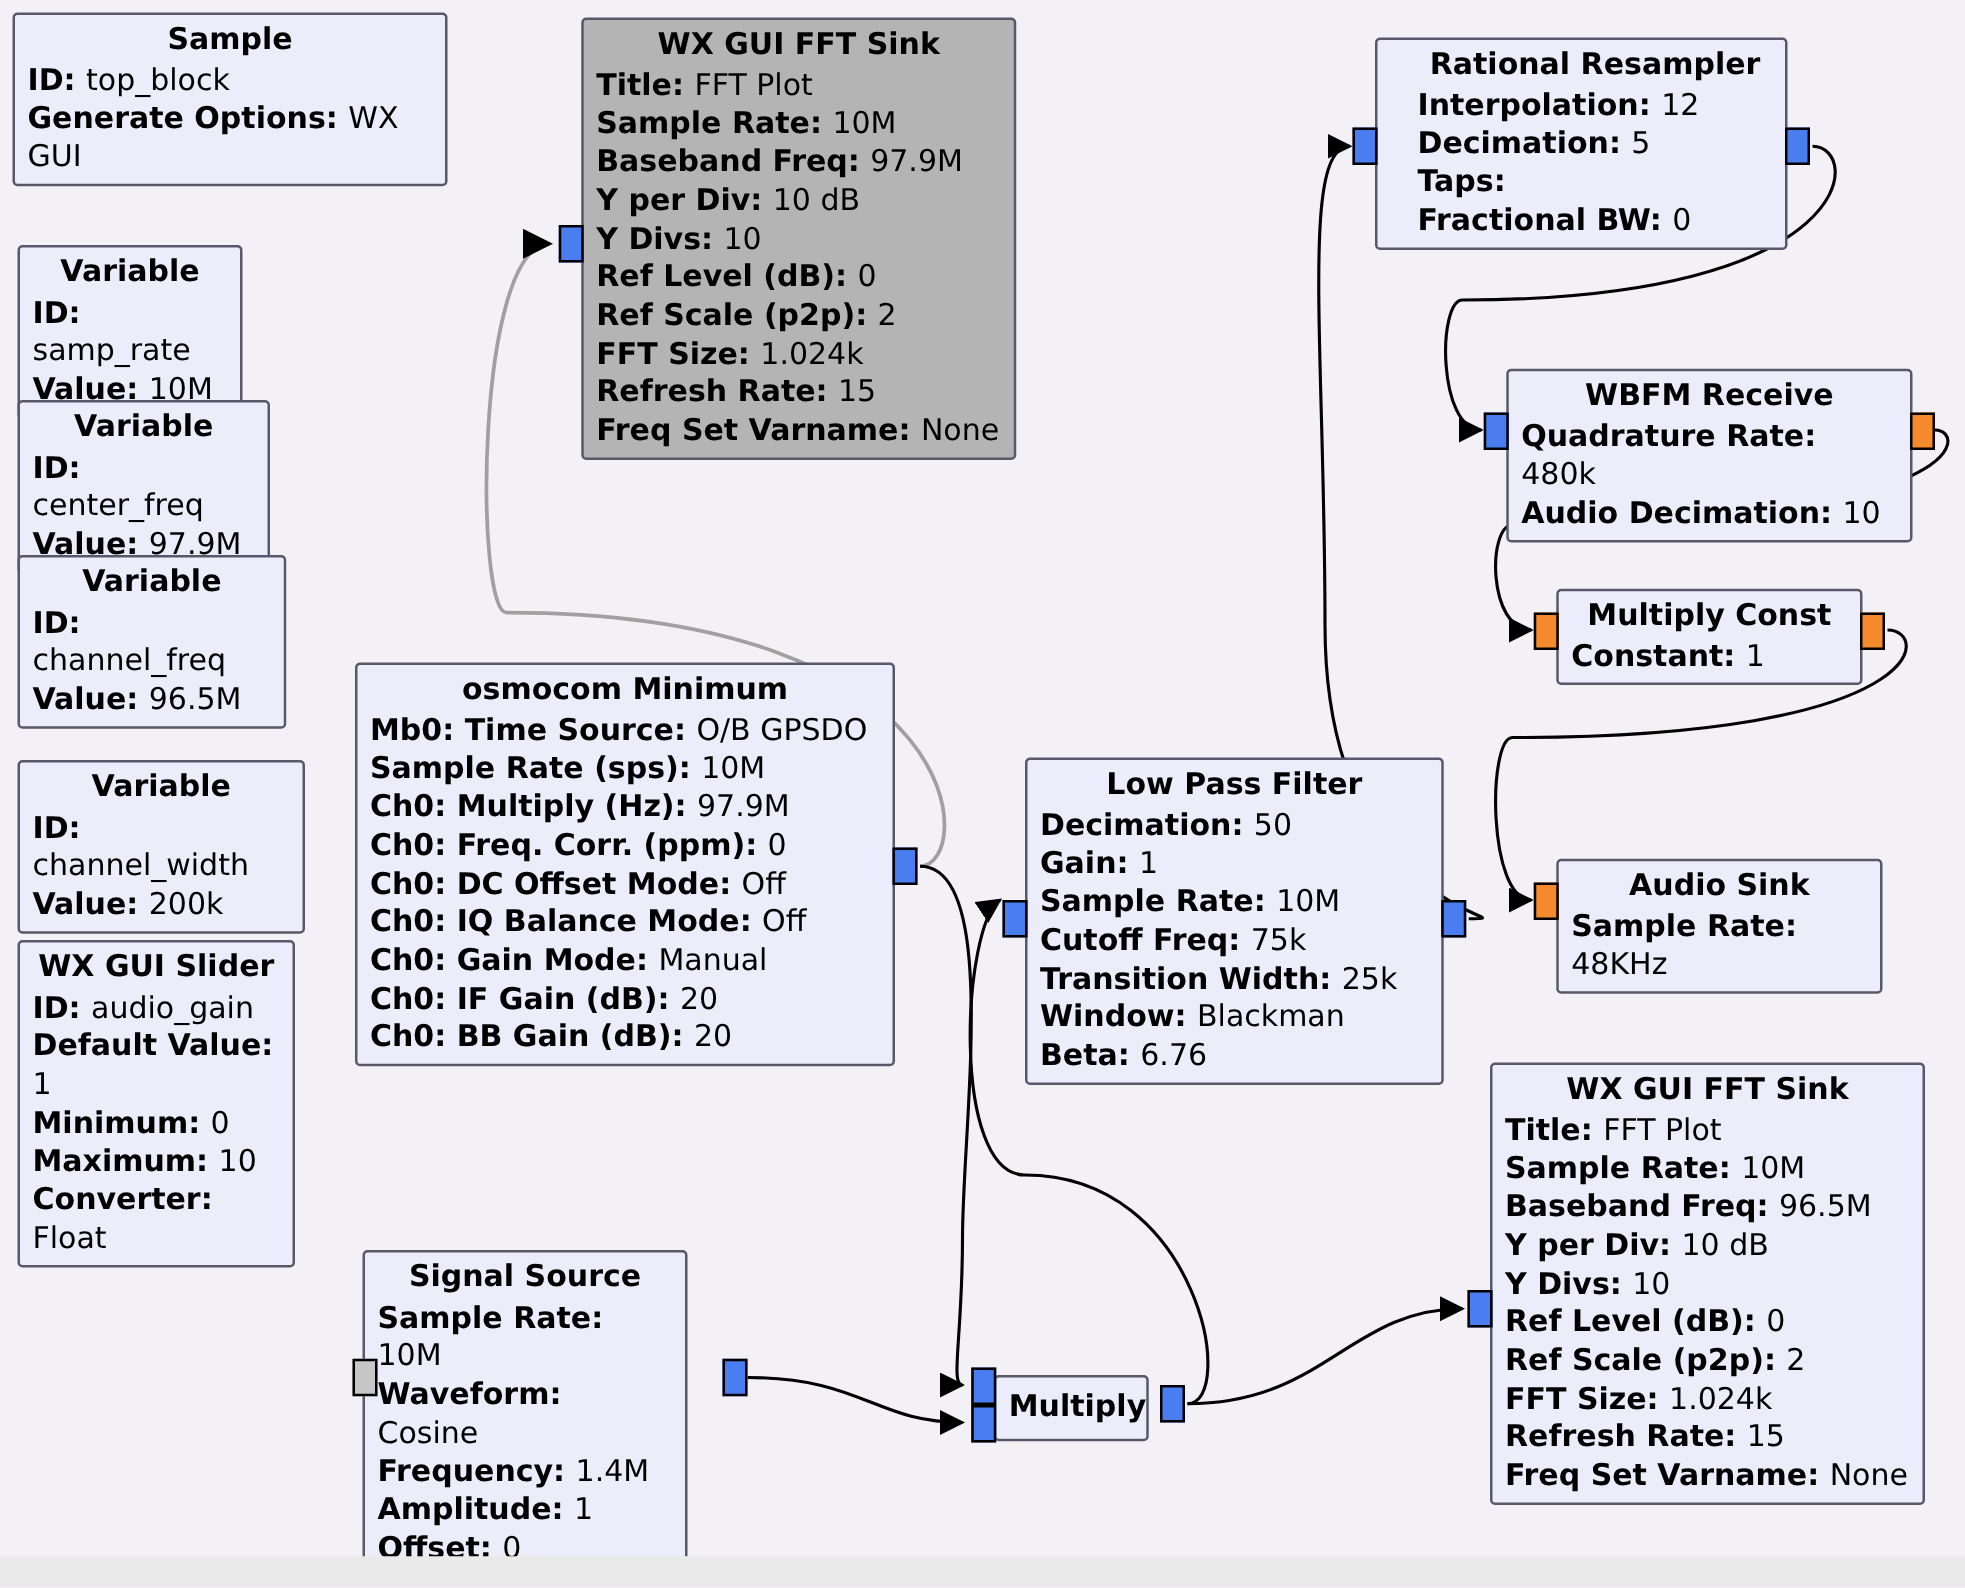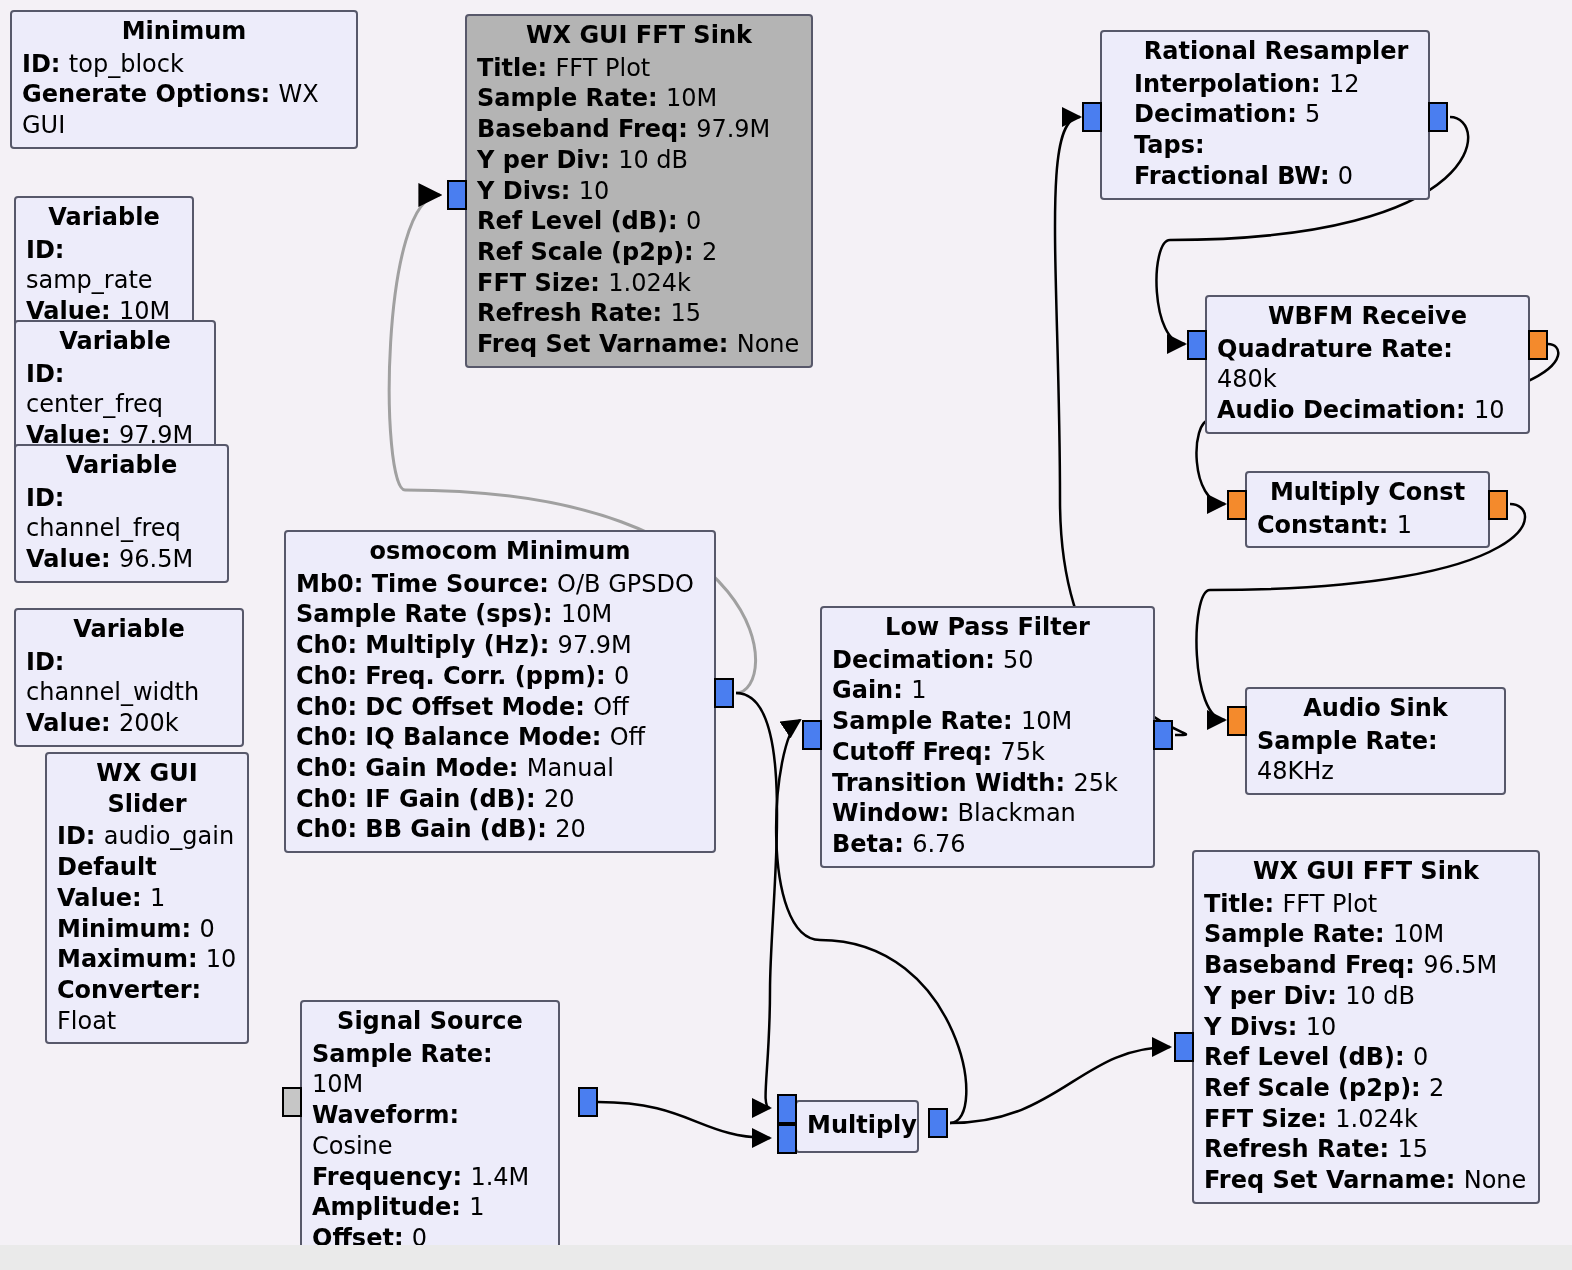--- a/index.html
+++ b/index.html
@@ -95,7 +95,7 @@
   </svg>
 
   <div class="block" style="left:10px; top:10px; width:348px;">
-    <div class="title">Minimum</div>
+    <div class="title">Sample</div>
     <div>
         <div class="row"><span class="k">ID: </span><span class="v">top_block</span></div>
         <div class="row"><span class="k">Generate Options: </span><span class="v">WX GUI</span></div>

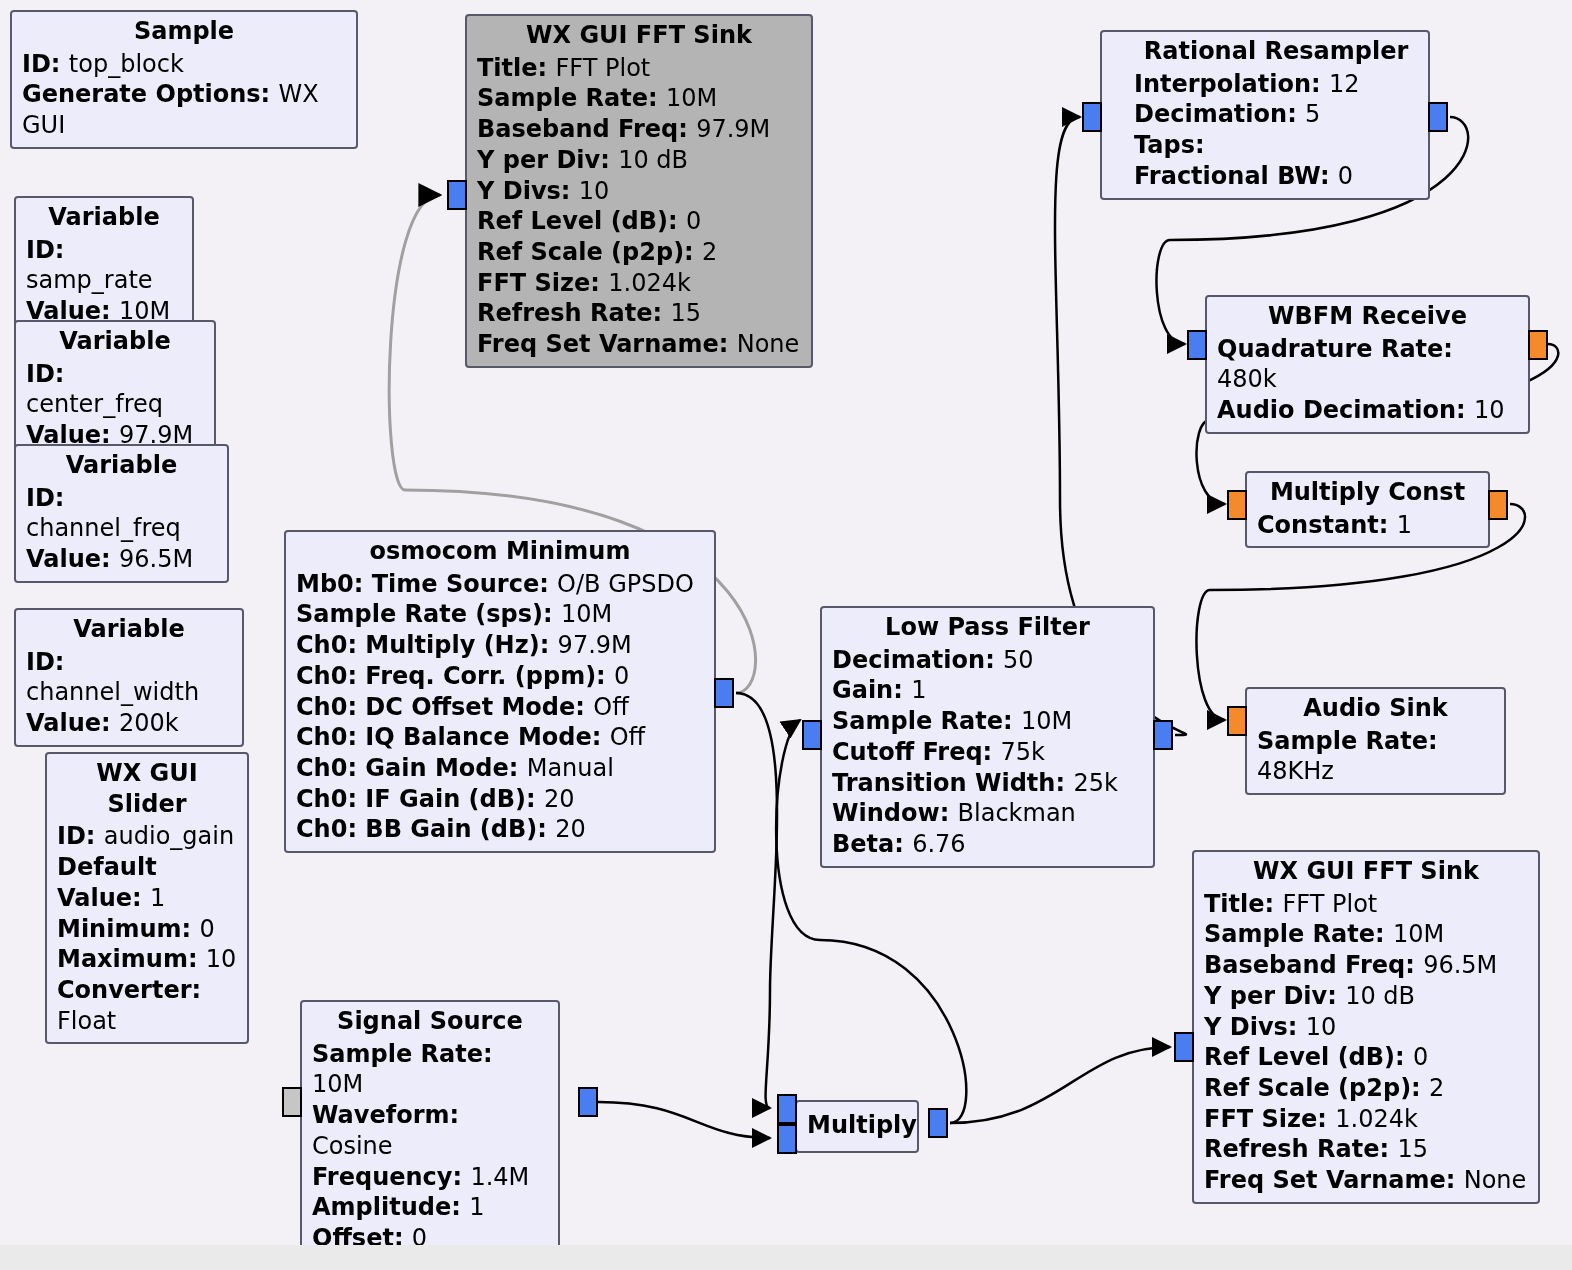--- a/index.html
+++ b/index.html
@@ -134,7 +134,7 @@
       </div>
   </div>
 
-  <div class="block" style="left:14px; top:752px; width:204px;margin-left:31px;">
+  <div class="block" style="left:14px; top:752px; width:222px;">
     <div class="title">WX GUI Slider</div>
     <div>
         <div class="row"><span class="k">ID: </span><span class="v">audio_gain</span></div>

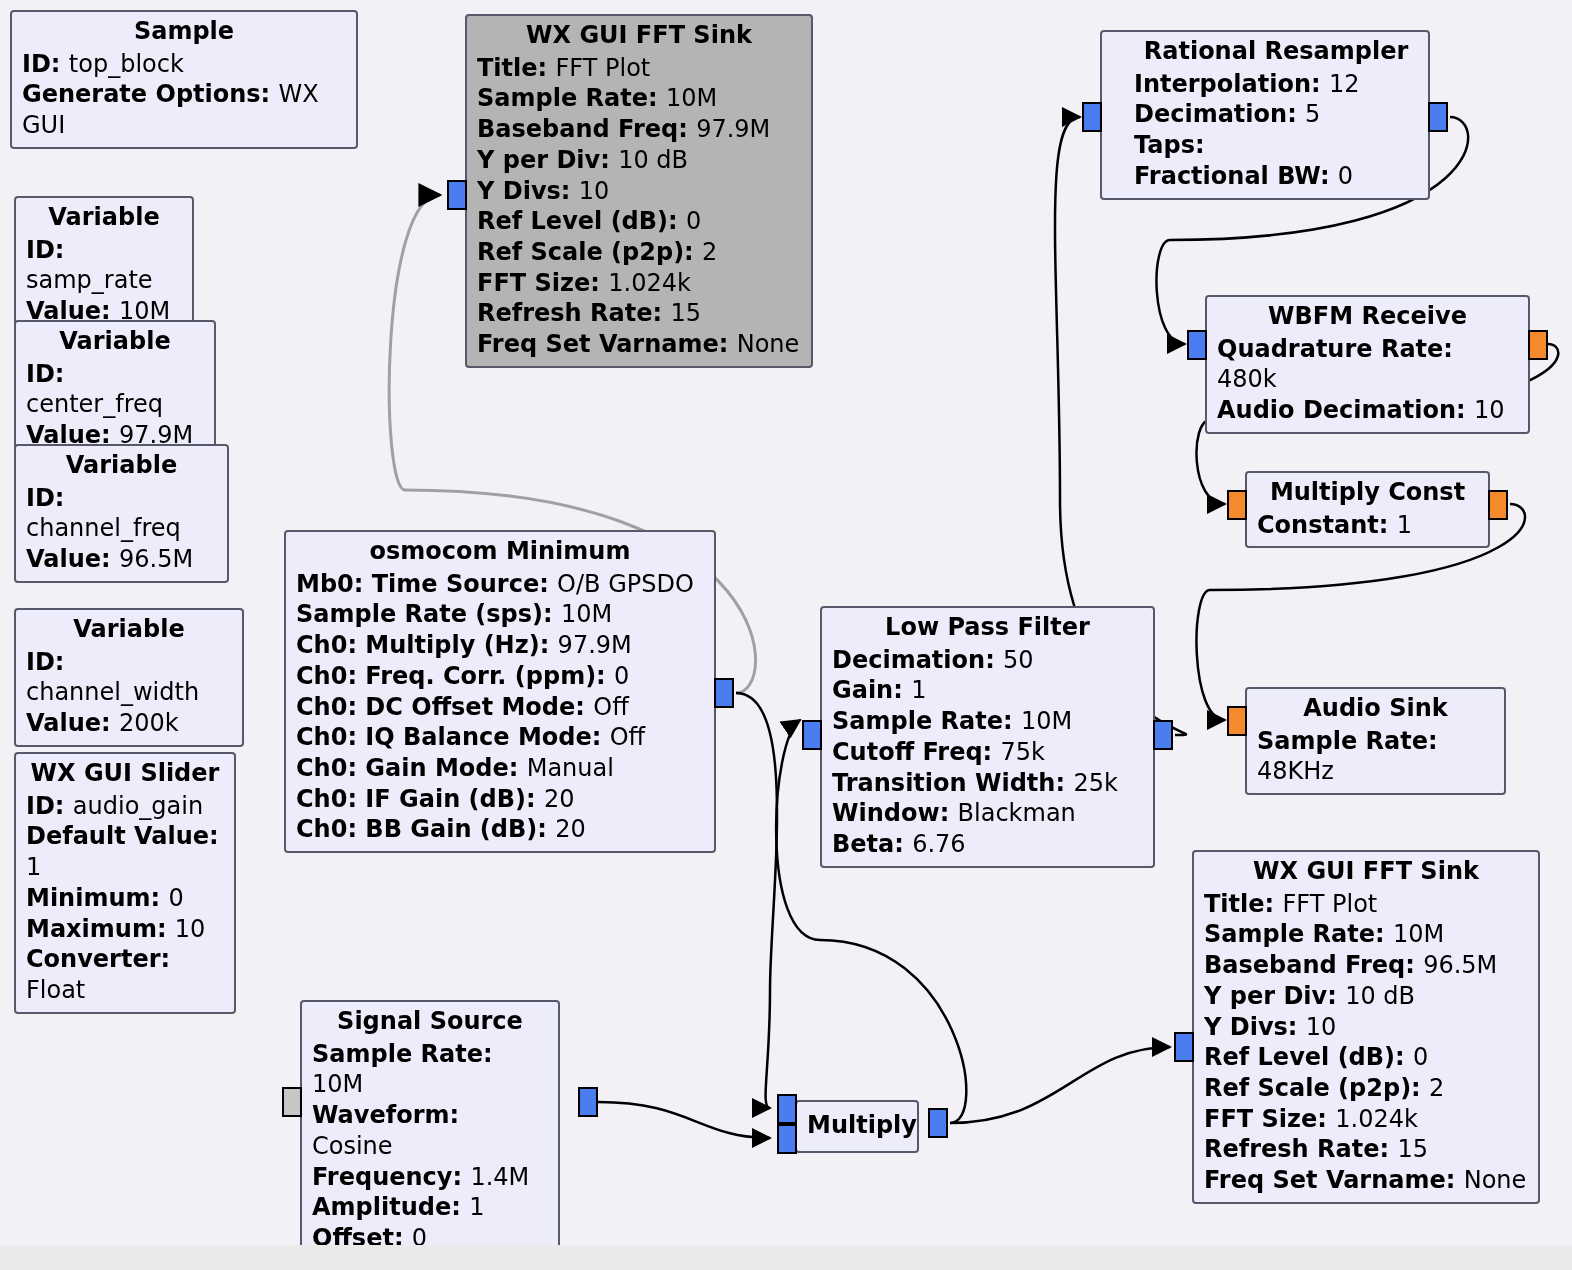--- a/index.html
+++ b/index.html
@@ -178,7 +178,7 @@
   </div>
   <div class="port blue" style="left:714px; top:678px;"></div>
 
-  <div class="block" style="left:300px; top:1000px; width:260px;">
+  <div class="block" style="left:290px; top:1000px; width:260px;">
     <div class="title">Signal Source</div>
     <div>
         <div class="row"><span class="k">Sample Rate: </span><span class="v">10M</span></div>

